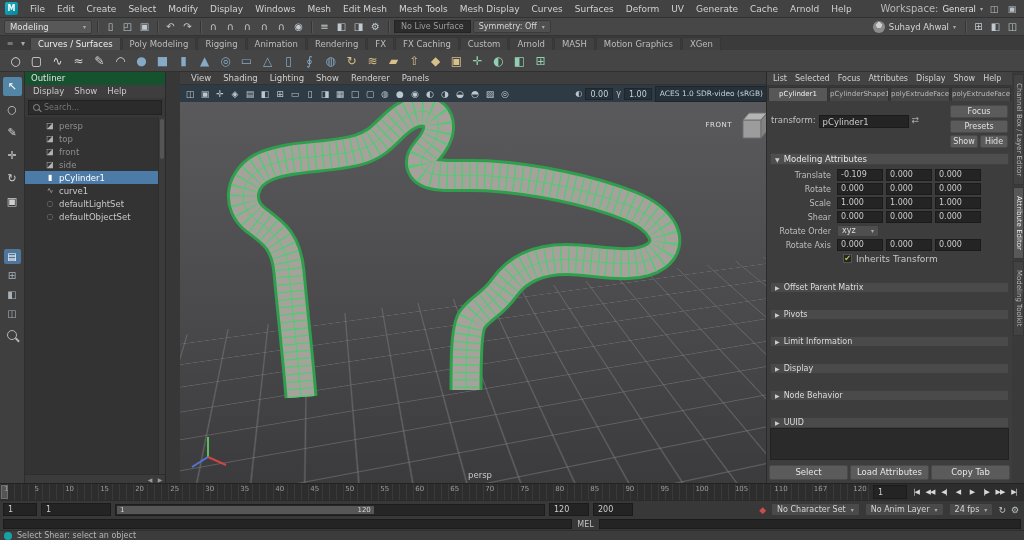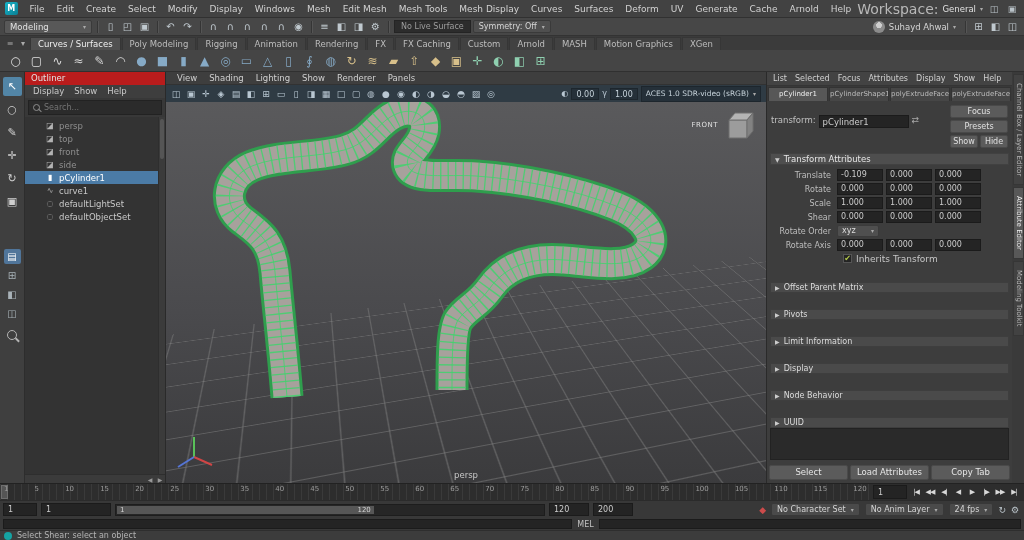--- a/index.html
+++ b/index.html
@@ -12,7 +12,7 @@
   .maya-logo{width:13px;height:13px;margin:0 6px 0 5px;border-radius:2px;background:linear-gradient(135deg,#17b4c9,#0b7f93);color:#fff;font-size:8px;font-weight:bold;text-align:center;line-height:13px;}
   .menu-item{padding:12px 6px;font-size:9px;color:#d2d2d2;line-height:18px;cursor:default;white-space:nowrap;}
   .mb-right{margin-left:auto;display:flex;align-items:center;gap:4px;padding-right:5px;}
-  .mb-right .lb{color:#b8b8b8;font-size:14px;}
+  .mb-right .lb{color:#b8b8b8;font-size:10px;}
   .mb-right .val{color:#e0e0e0;font-size:8.5px;}
   .chev{font-size:6px;color:#aaa;}
   .mb-ico{width:14px;height:14px;font-size:9px;color:#b9c2c8;display:flex;align-items:center;justify-content:center;}

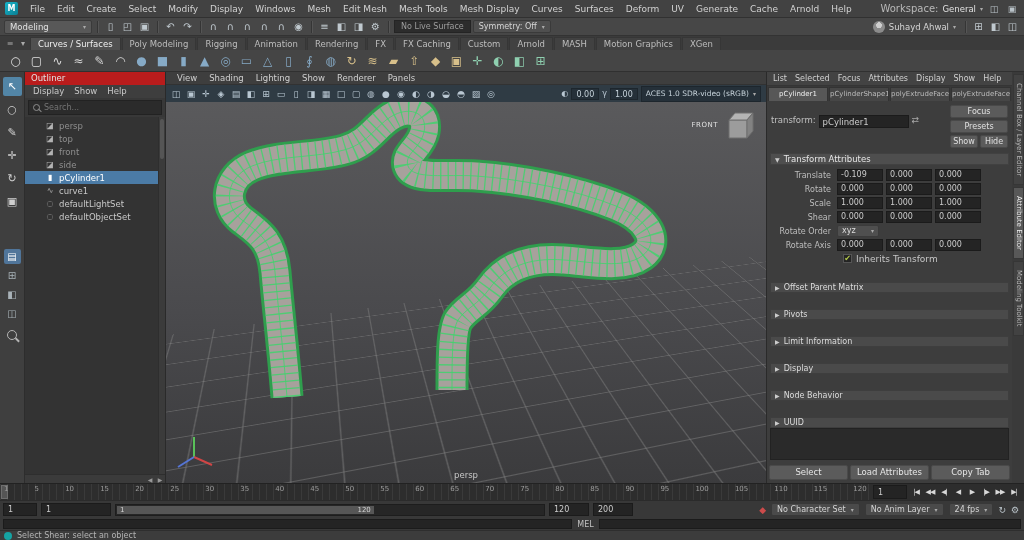--- a/index.html
+++ b/index.html
@@ -49,7 +49,7 @@
 
   
   #outliner{position:absolute;left:25px;top:0;width:141px;height:100%;background:#383838;border-right:1px solid #2a2a2a;display:flex;flex-direction:column;}
-  .ol-title{height:13px;background:#b91c1c;font-size:8.5px;color:#e2e2e2;line-height:13px;padding-left:6px;}
+  .ol-title{height:13px;background:#14532d;font-size:8.5px;color:#e2e2e2;line-height:13px;padding-left:6px;}
   .ol-menus{height:13px;background:#3e3e3e;display:flex;padding-left:3px;}
   .ol-menu{font-size:8.5px;color:#c8c8c8;padding:0 5px;line-height:13px;}
   .ol-search{height:15px;margin:2px 3px;background:#2b2b2b;border:1px solid #222;display:flex;align-items:center;gap:4px;padding:0 4px;}

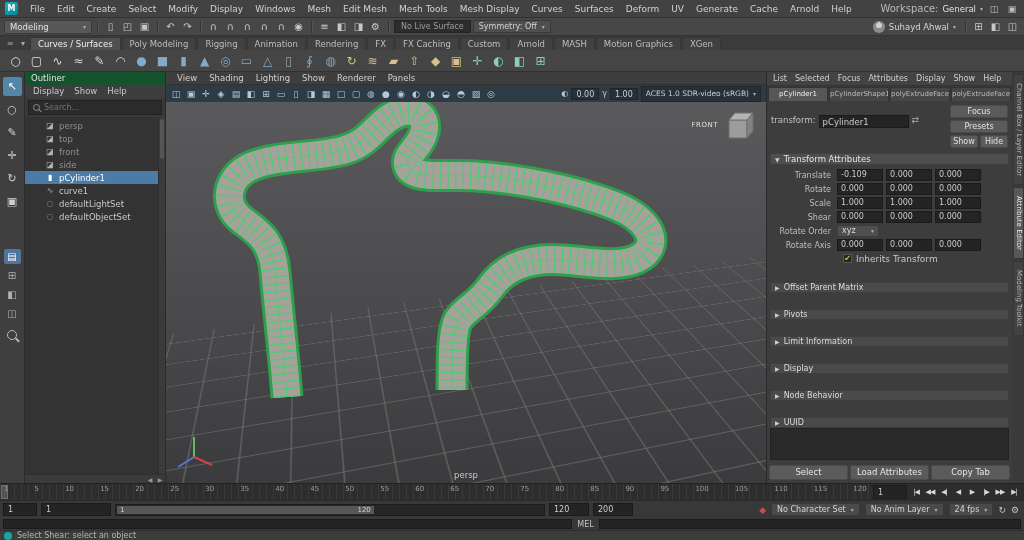--- a/index.html
+++ b/index.html
@@ -68,7 +68,7 @@
   .ol-arr{width:10px;font-size:6px;color:#999;text-align:center;}
 
   
-  #viewport{position:absolute;left:166px;top:0;width:600px;height:100%;display:flex;flex-direction:column;}
+  #viewport{position:absolute;left:180px;top:0;width:600px;height:100%;display:flex;flex-direction:column;}
   .vp-menus{height:13px;background:#3e3e3e;display:flex;padding-left:5px;border-bottom:1px solid #323232;}
   .vp-menu{font-size:8.5px;color:#d0d0d0;padding:0 6px;line-height:12px;}
   .vp-toolbar{height:17px;background:#2f3b44;display:flex;align-items:center;padding:0 3px;gap:1px;}

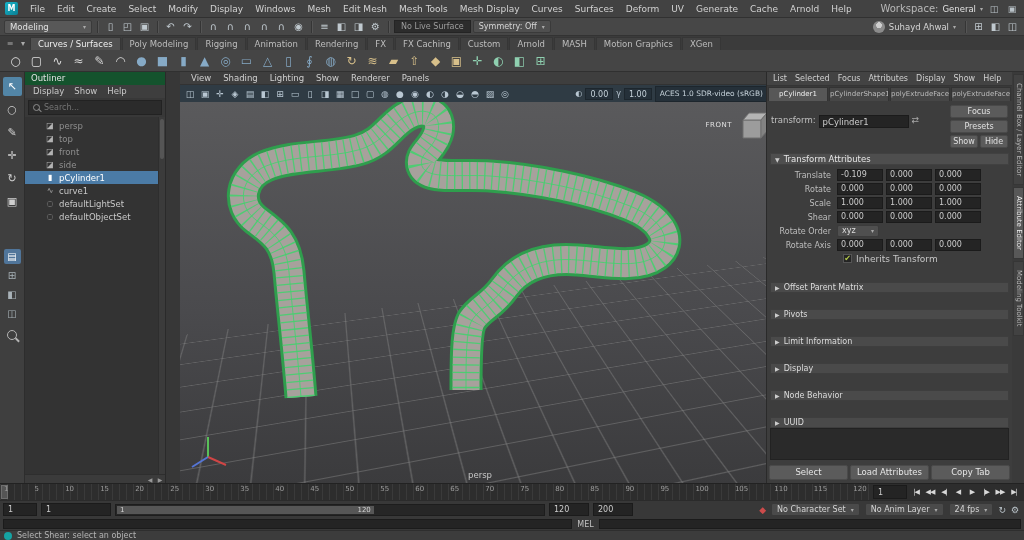--- a/index.html
+++ b/index.html
@@ -454,7 +454,7 @@
         </div>
         <div class="ae-sec">
           <span class="tri">▼</span>
-          <span>Transform Attributes</span>
+          <span>Modeling Attributes</span>
         </div>
         <div class="ta-body">
           <div class="ta-row">

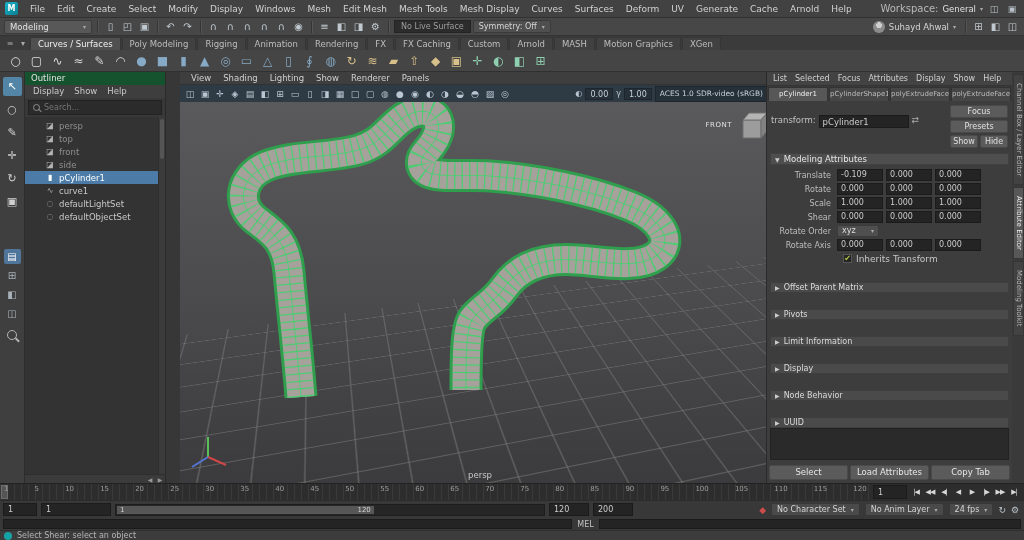--- a/index.html
+++ b/index.html
@@ -577,7 +577,7 @@
           <span class="tick">100</span>
           <span class="tick">105</span>
           <span class="tick">110</span>
-          <span class="tick">115</span>
+          <span class="tick">167</span>
           <span class="tick">120</span>
       </div>
     </div>

